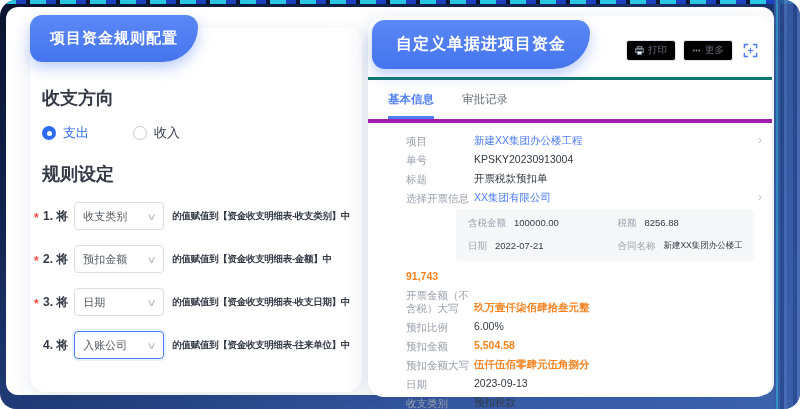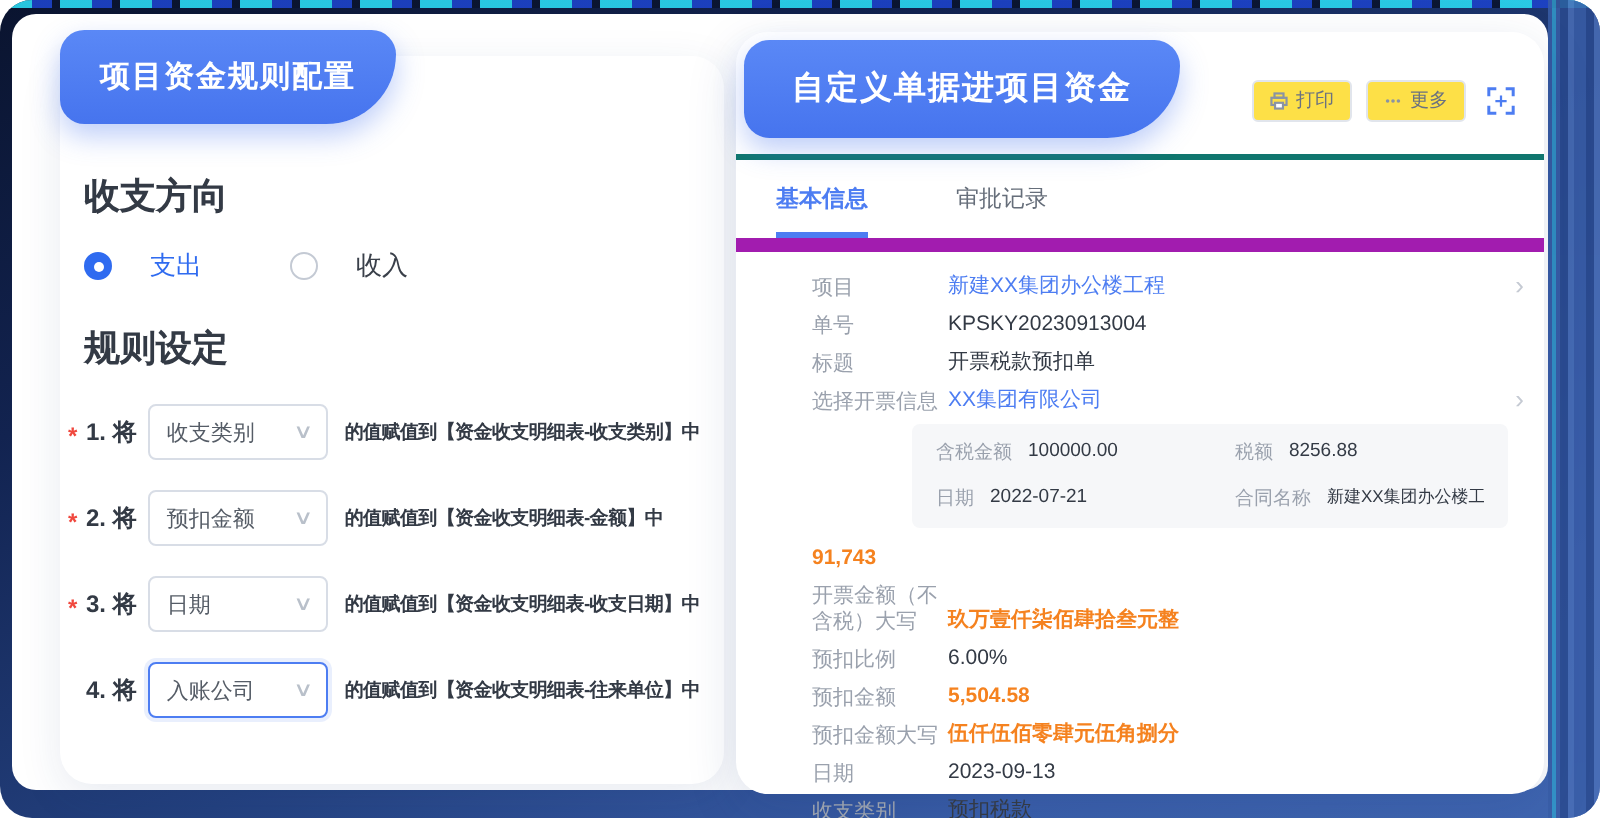--- a/index.html
+++ b/index.html
@@ -50,7 +50,7 @@
   .rp-header { height:64px; border-bottom:3px solid #0f766e; position:relative; }
   .toolbar { position:absolute; right:14px; top:24px; display:flex; align-items:center; gap:7px; }
   .tbtn { display:flex; align-items:center; gap:4px; border:1px solid #e1e5ec; border-radius:3px;
-    background:#fde047; padding:3px 8px; font-size:9.5px; color:#6b7280; cursor:pointer; }
+    background:#000000; padding:3px 8px; font-size:9.5px; color:#6b7280; cursor:pointer; }
   .tbtn svg { display:block; }
   .expand-btn { color:#4d7df2; cursor:pointer; display:flex; margin-left:3px; }
 

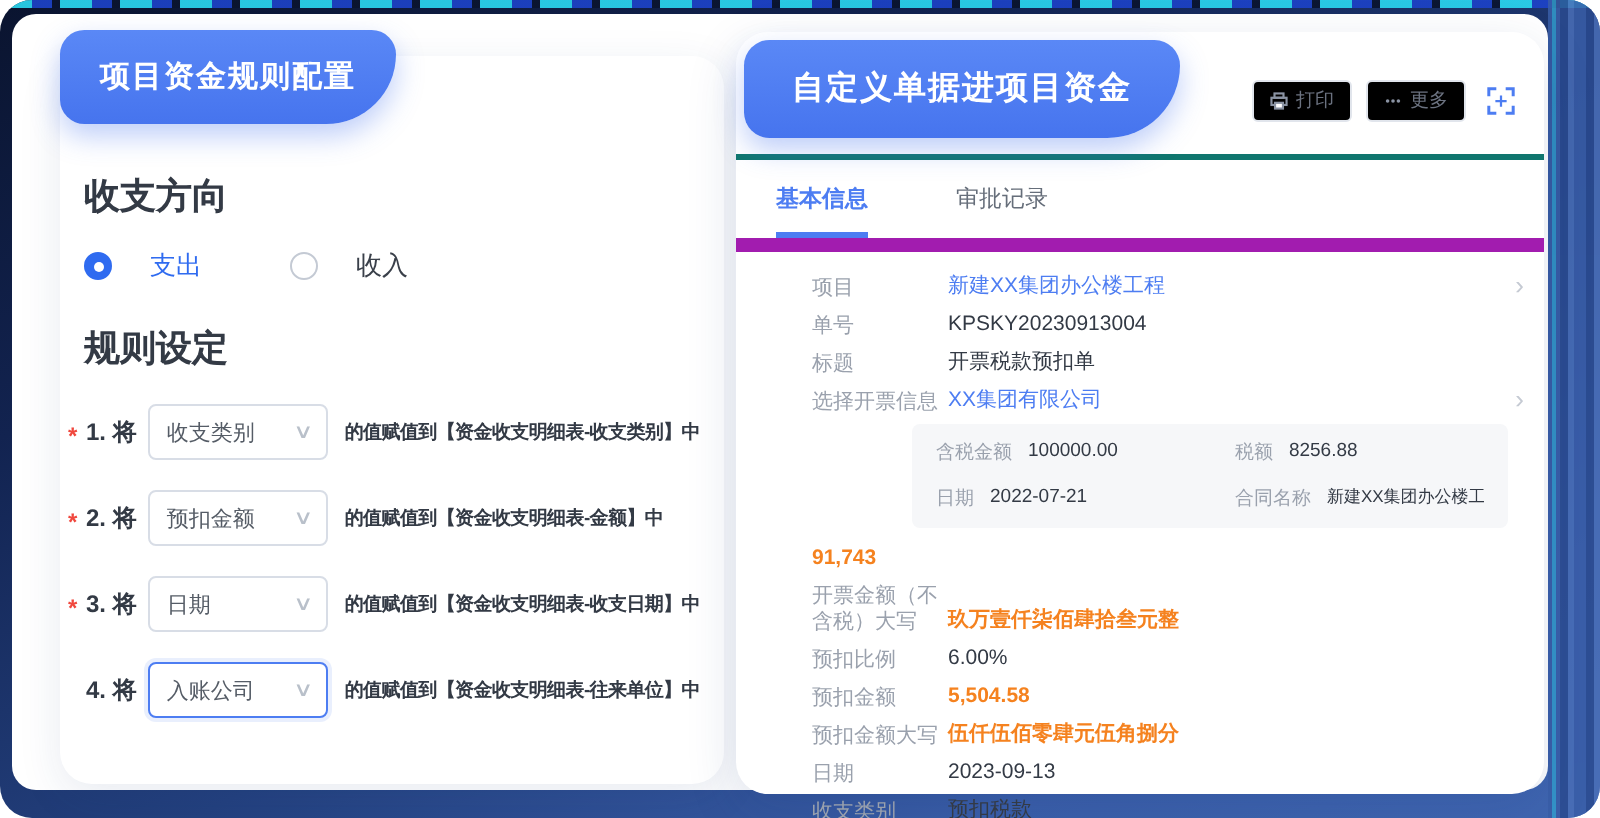--- a/index.html
+++ b/index.html
@@ -54,7 +54,7 @@
   .tbtn svg { display:block; }
   .expand-btn { color:#4d7df2; cursor:pointer; display:flex; margin-left:3px; }
 
-  .tabs { display:flex; gap:44px; padding:12px 20px 0 20px; border-bottom:7px solid #a21caf; }
+  .tabs { display:flex; gap:28px; padding:12px 20px 0 20px; border-bottom:4px solid #a21caf; }
   .tab { font-size:11.5px; padding-bottom:9px; cursor:pointer; }
   .tab.active { color:#4d7df2; font-weight:bold; border-bottom:3px solid #4d7df2; }
   .tab.inactive { color:#666e7a; }

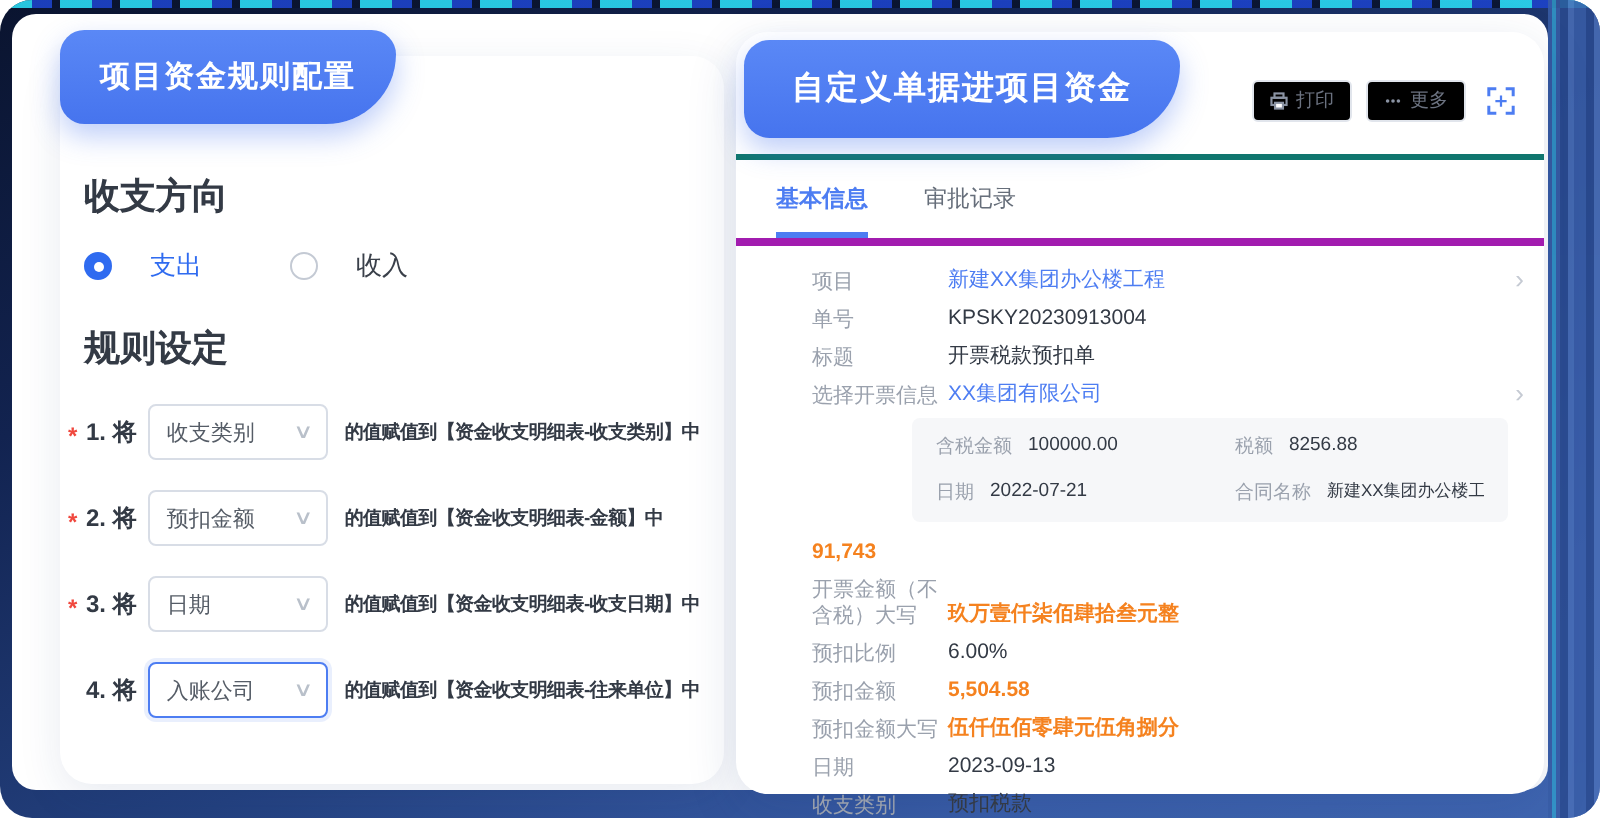--- a/index.html
+++ b/index.html
@@ -29,7 +29,7 @@
   .lp-body { padding:58px 6px 0 12px; }
   .sec-label { font-size:18px; font-weight:bold; color:#333a45; margin-bottom:14px; }
   .radio-row { display:flex; align-items:center; gap:44px; margin-bottom:20px; }
-  .radio { display:flex; align-items:center; gap:19px; font-size:13px; cursor:pointer; }
+  .radio { display:flex; align-items:center; gap:7px; font-size:13px; cursor:pointer; }
   .rdot { width:14px; height:14px; border-radius:50%; position:relative; }
   .rdot.on { background:#2f6bf0; }
   .rdot.on::after { content:""; position:absolute; left:4.5px; top:4.5px; width:5px; height:5px; border-radius:50%; background:#fff; }

